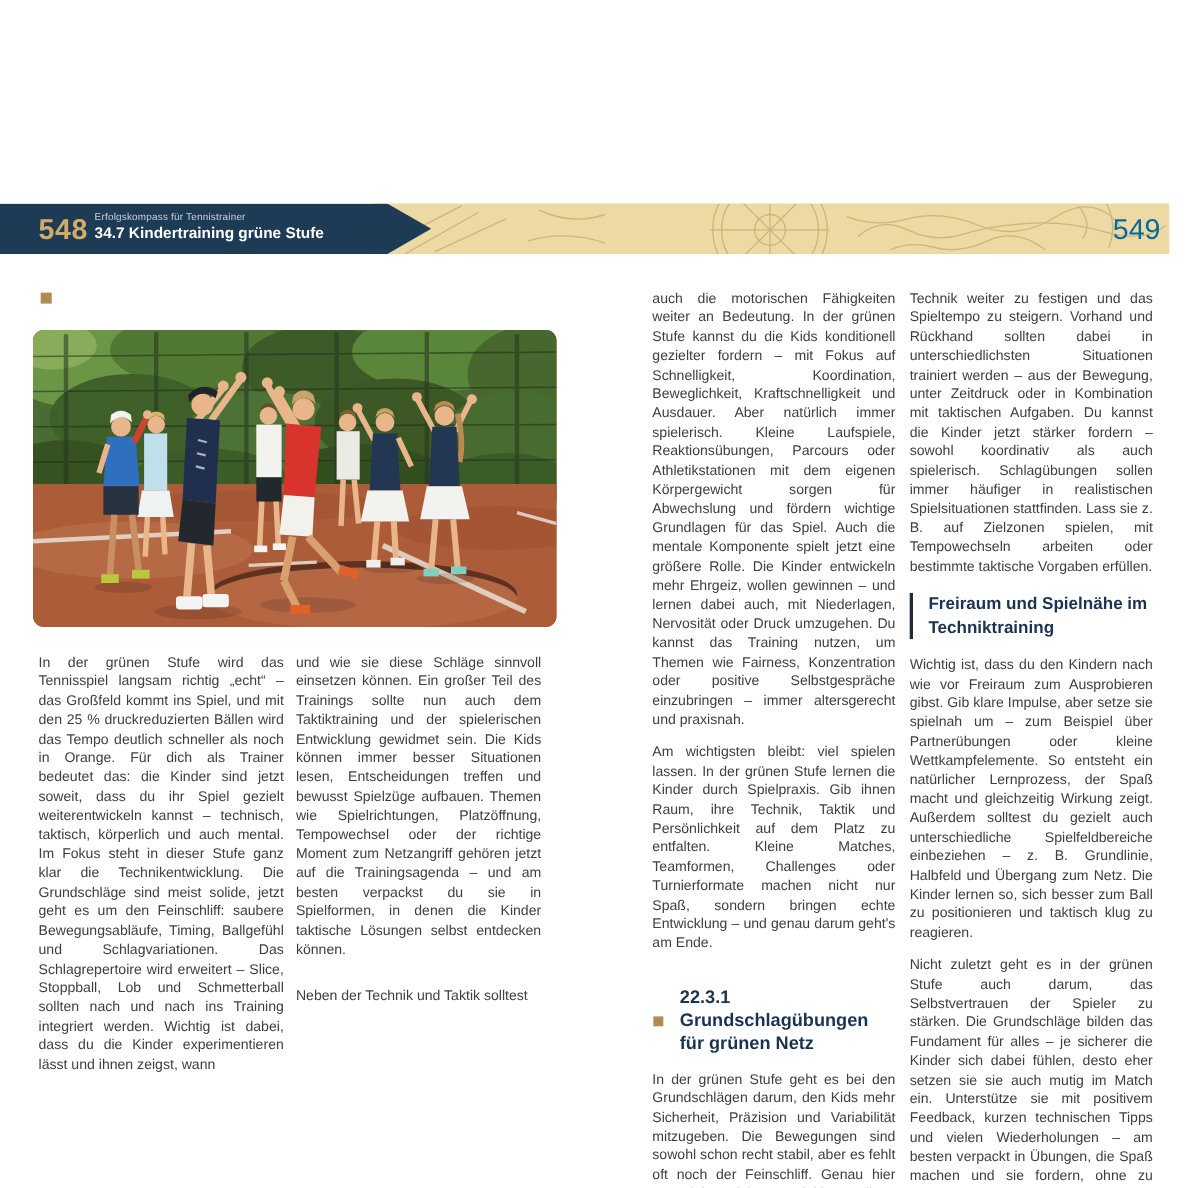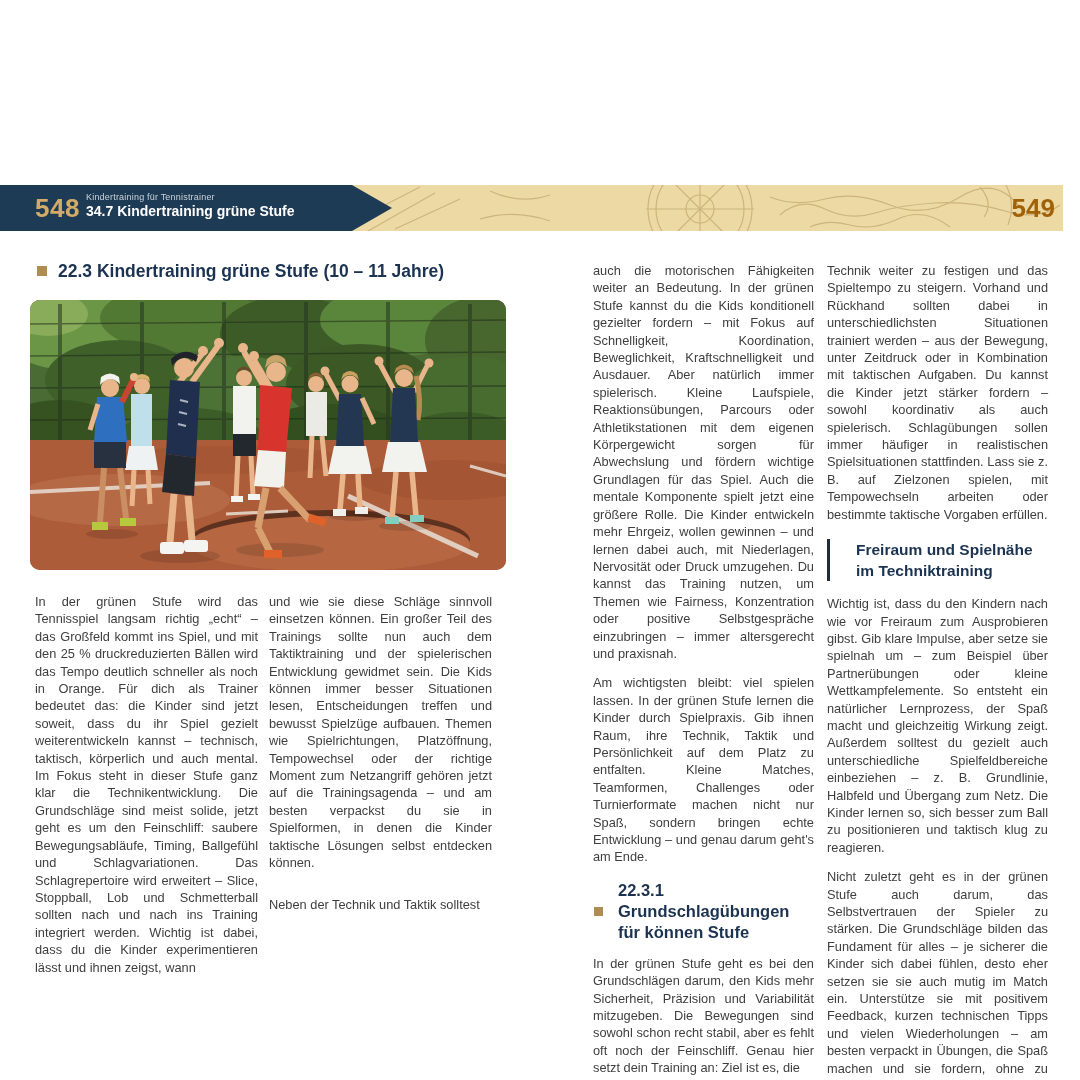--- a/index.html
+++ b/index.html
@@ -71,7 +71,7 @@
     </div>
     <div class="band-navy"></div>
     <div class="band-pagenum-left">548</div>
-    <div class="band-kicker">Kindertraining für Tennistrainer</div>
+    <div class="band-kicker">Erfolgskompass für Tennistrainer</div>
     <div class="band-chapter">34.7 Kindertraining grüne Stufe</div>
     <div class="band-pagenum-right">549</div>
   </div>

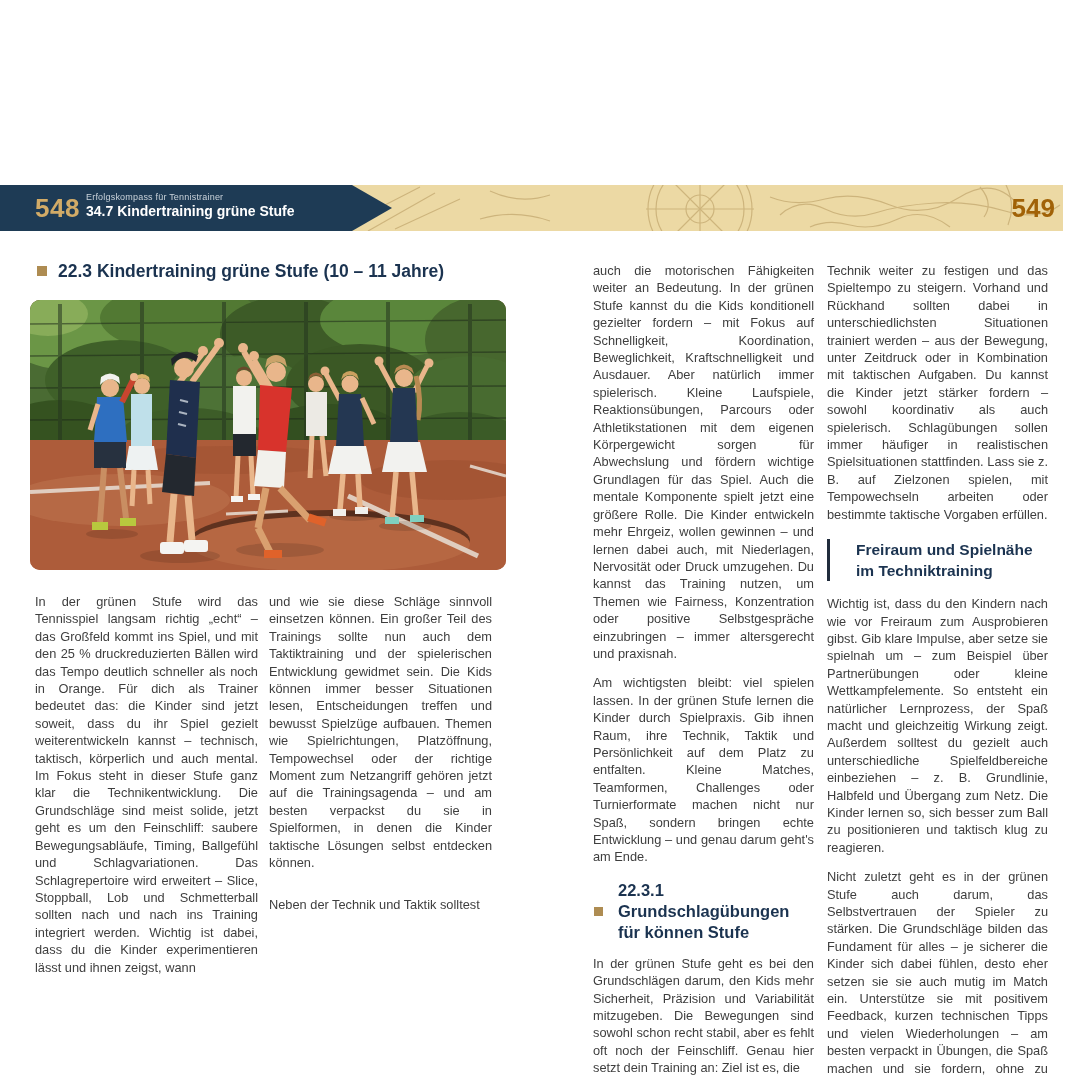--- a/index.html
+++ b/index.html
@@ -17,7 +17,7 @@
   .band-kicker{position:absolute;left:86px;top:7px;font-size:9px;color:#c9d2da;letter-spacing:.2px;}
   .band-chapter{position:absolute;left:86px;top:18px;font-size:14px;font-weight:700;color:#ffffff;}
   .band-pagenum-right{position:absolute;right:25px;top:0;height:46px;line-height:46px;
-             font-size:26px;font-weight:700;color:#a16207;}
+             font-size:26px;font-weight:400;color:#0369a1;}
 
   
   .main-heading{position:absolute;left:58px;top:260px;width:446px;

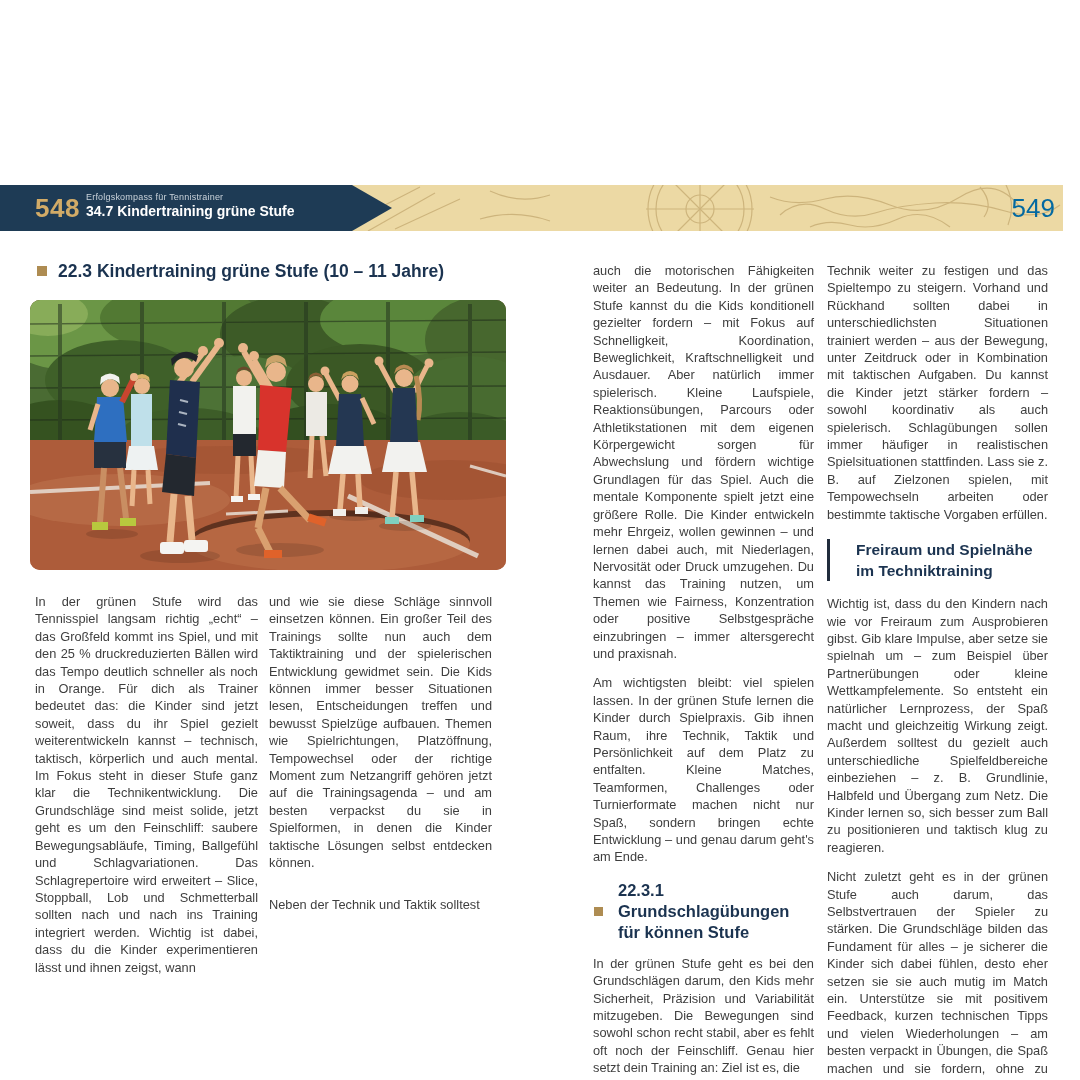--- a/index.html
+++ b/index.html
@@ -77,7 +77,6 @@
   </div>
 
   <div class="heading-bullet"></div>
-  <h1 class="main-heading" style="margin:0">22.3 Kindertraining grüne Stufe (10 – 11 Jahre)</h1>
 
   <div class="photo">
     <svg width="476" height="270" viewBox="0 0 476 270">

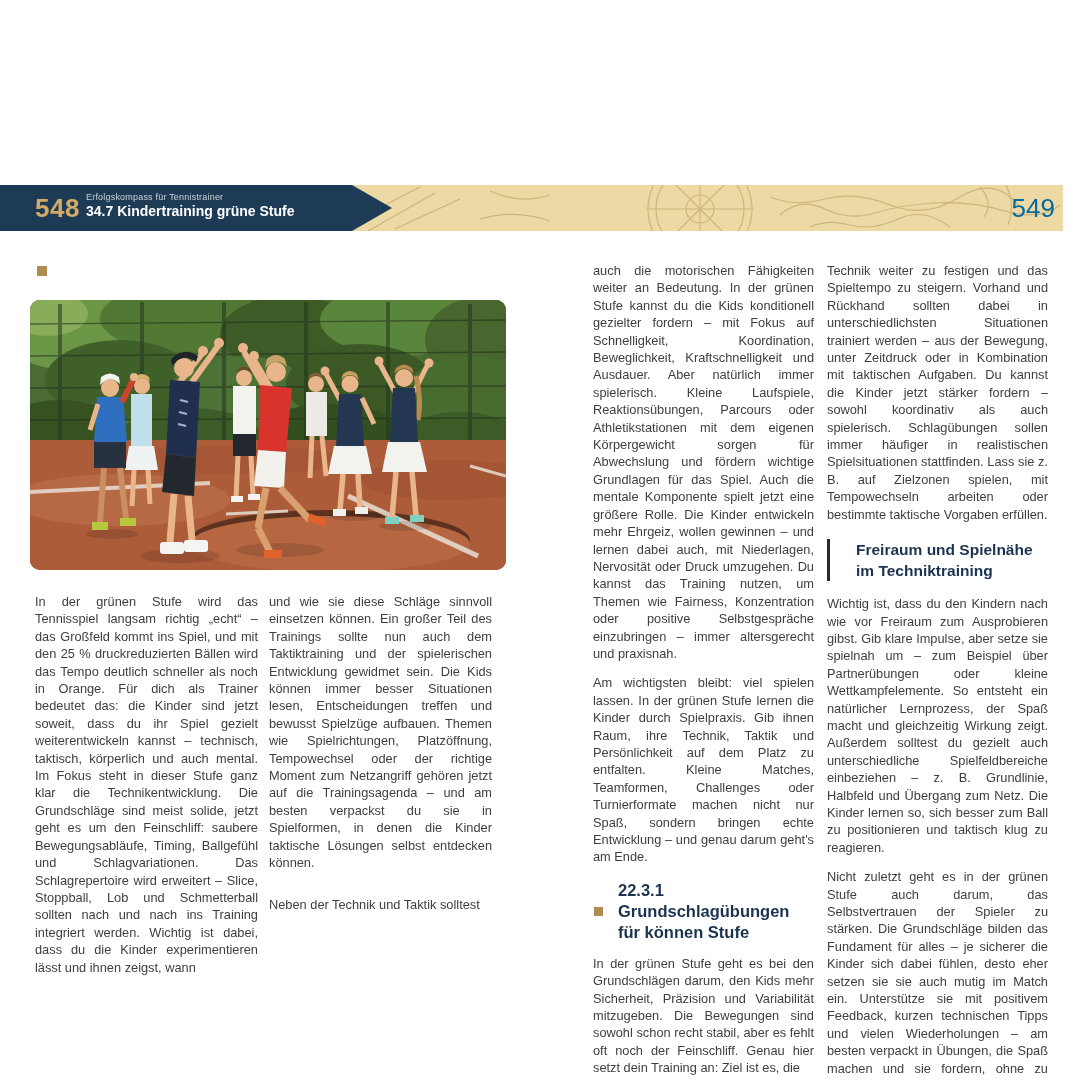--- a/index.html
+++ b/index.html
@@ -36,7 +36,7 @@
   .col-r1{left:593px;width:221px;}
   .col-r2{left:827px;width:221px;}
 
-  .subheading{border-left:3px solid #202c3c;padding-left:26px;margin:16px 0 14px 0;
+  .subheading{border-left:3px solid #202c3c;padding-left:14px;margin:16px 0 14px 0;
              font-size:15.5px;font-weight:700;color:#1b3350;line-height:21px;text-align:left;}
 
   .numbered-heading{position:relative;padding-left:25px;margin:14px 0 12px 0;text-align:left;}

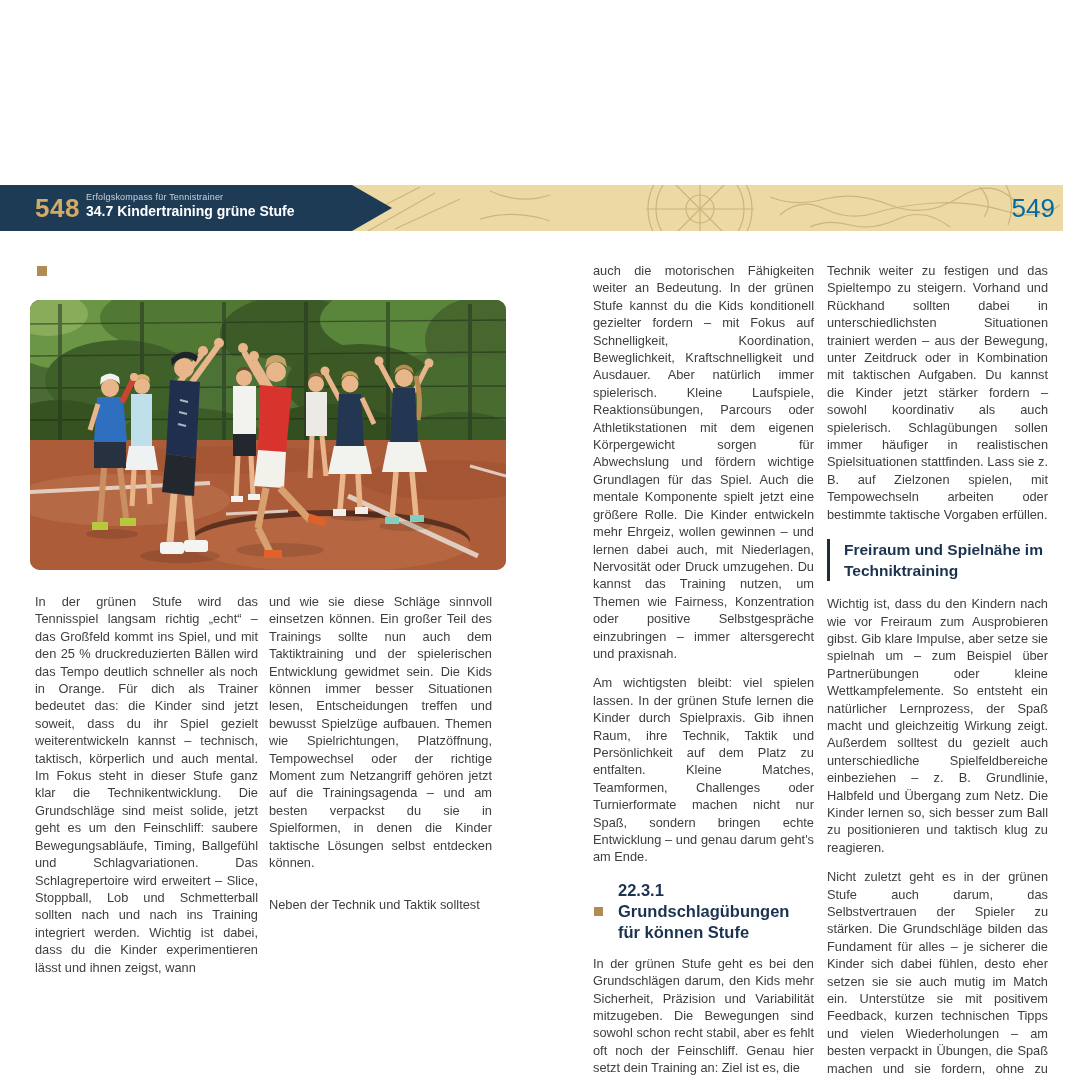--- a/index.html
+++ b/index.html
@@ -39,7 +39,7 @@
   .subheading{border-left:3px solid #202c3c;padding-left:14px;margin:16px 0 14px 0;
              font-size:15.5px;font-weight:700;color:#1b3350;line-height:21px;text-align:left;}
 
-  .numbered-heading{position:relative;padding-left:25px;margin:14px 0 12px 0;text-align:left;}
+  .numbered-heading{position:relative;padding-left:25px;margin:31px 0 12px 0;text-align:left;}
   .numbered-heading .num{font-size:16.5px;font-weight:700;color:#1b3350;line-height:21px;}
   .numbered-heading .ttl{font-size:16.5px;font-weight:700;color:#1b3350;line-height:21px;}
   .numbered-heading .sq{position:absolute;left:1px;top:27px;width:9px;height:9px;background:#ae8c52;}

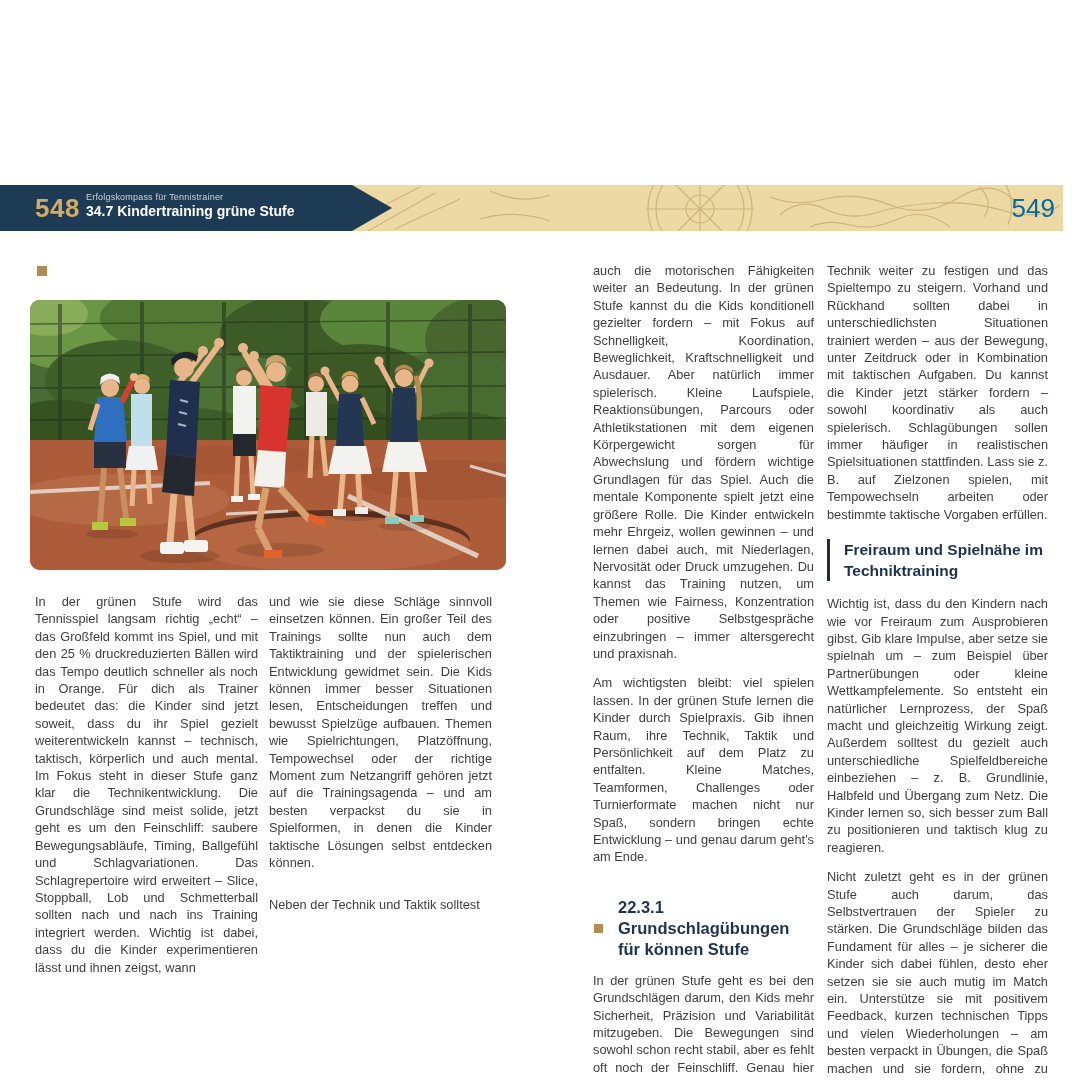--- a/index.html
+++ b/index.html
@@ -260,7 +260,7 @@
     <div class="numbered-heading">
       <span class="sq"></span>
       <div class="num">22.3.1</div>
-      <div class="ttl">Grundschlagübungen für können Stufe</div>
+      <div class="ttl">Grundschlagübungen für grünen Netz</div>
     </div>
     <p>In der grünen Stufe geht es bei den Grundschlägen darum, den Kids mehr Sicherheit, Präzision und Variabilität mitzugeben. Die Bewegungen sind sowohl schon recht stabil, aber es fehlt oft noch der Feinschliff. Genau hier setzt dein Training an: Ziel ist es, die</p>
   </div>

